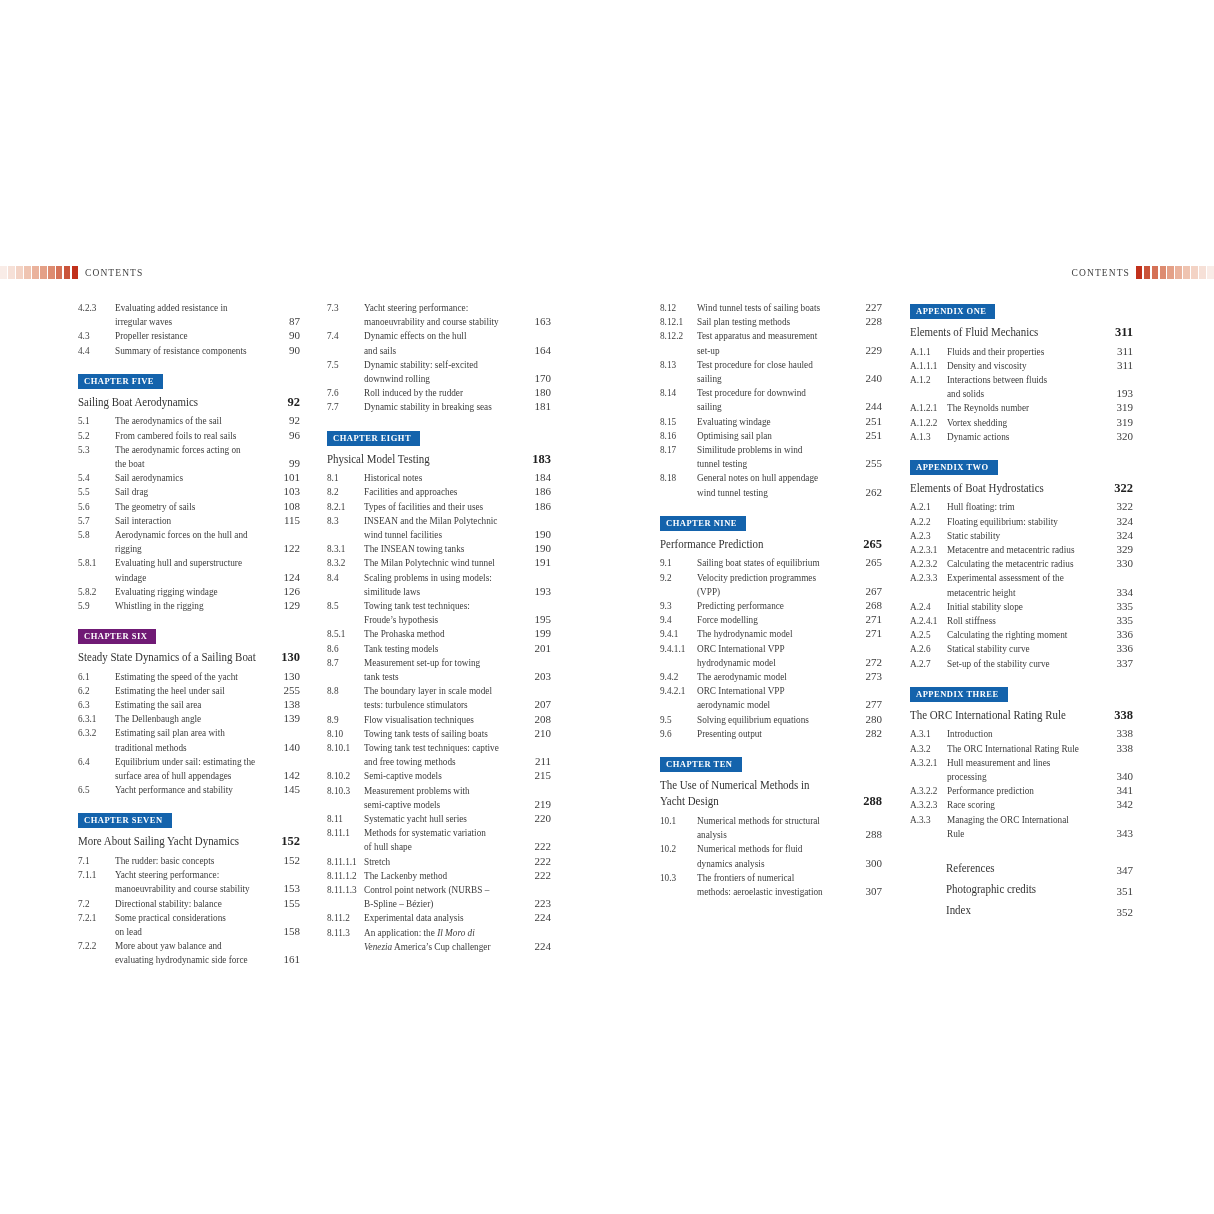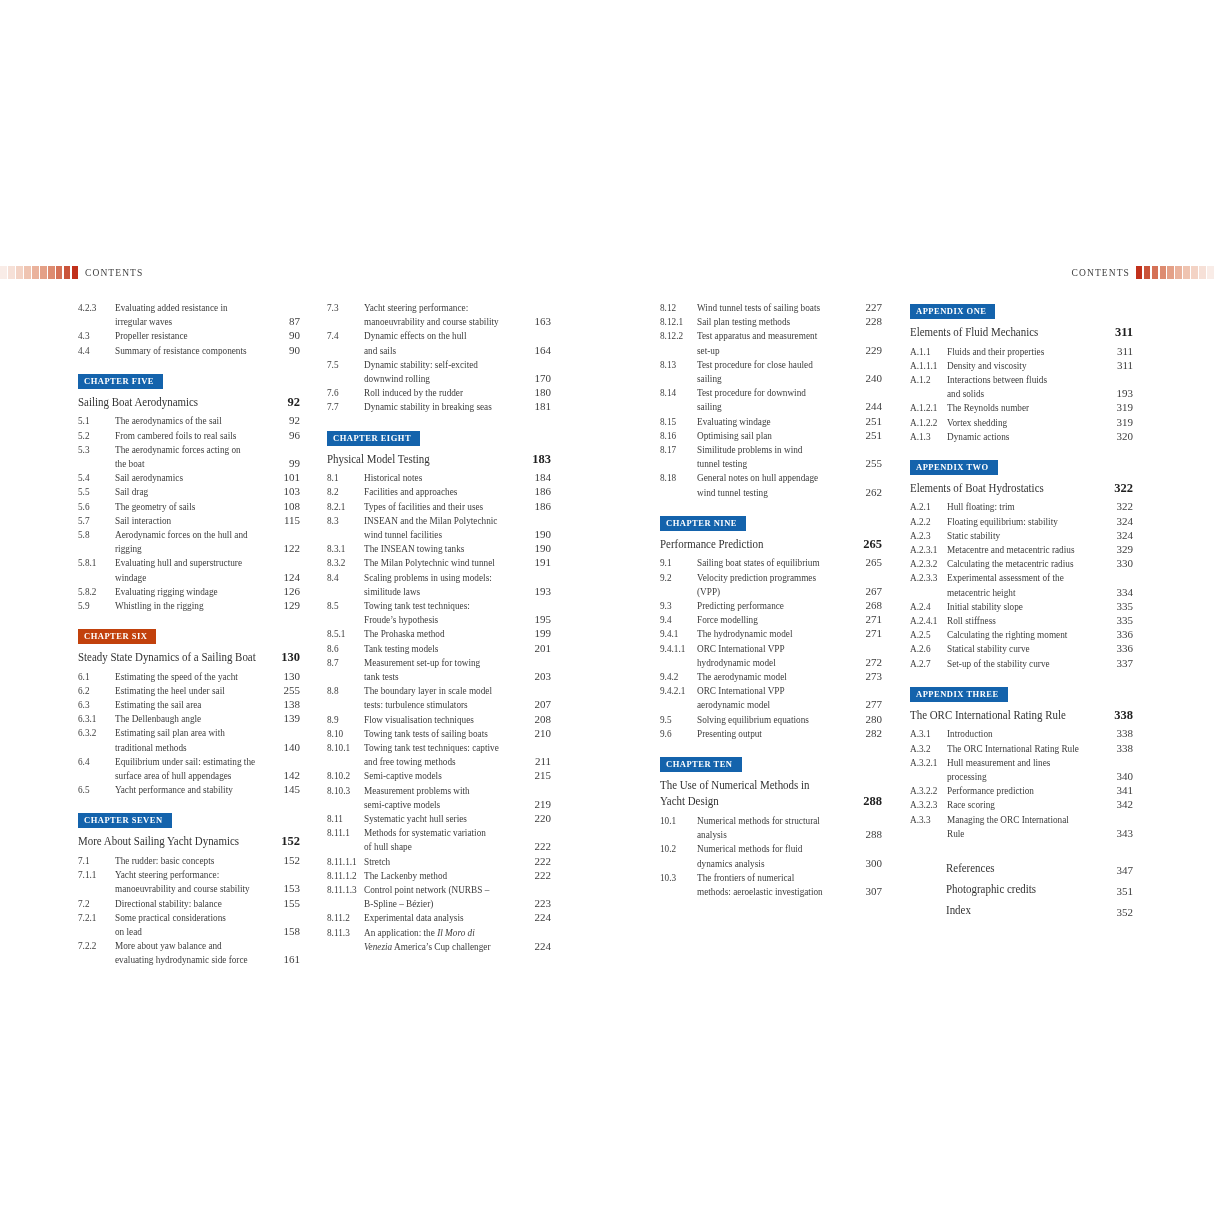--- a/index.html
+++ b/index.html
@@ -174,7 +174,7 @@
           </div>
           <span class="epage">129</span>
         </div>
-      </div><div class="badge" style="background: #c2410c; color: rgb(255, 255, 255);">CHAPTER SIX</div><div class="trow">
+      </div><div class="badge" style="background: #701a75; color: rgb(255, 255, 255);">CHAPTER SIX</div><div class="trow">
         <div class="ttext">
           <div class="tline"><span class="sc">Steady State Dynamics of a Sailing Boat</span></div>
         </div>

